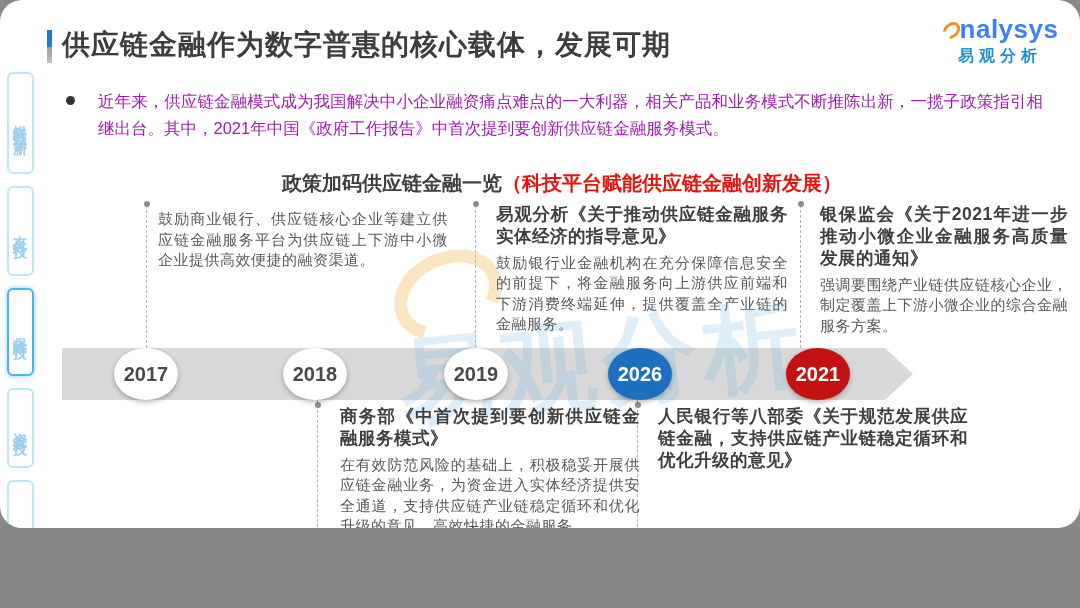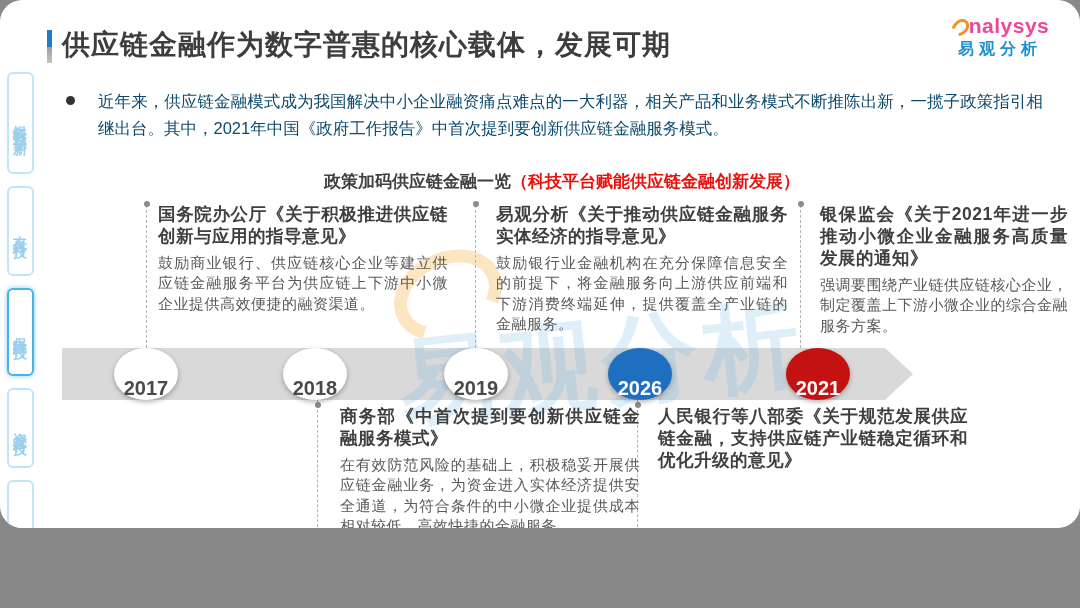--- a/index.html
+++ b/index.html
@@ -36,7 +36,7 @@
   .logo-swirl { display:inline-block; width:19px; height:15px; border:3.5px solid #F29023;
     border-left-color:transparent; border-radius:50%; transform:rotate(-42deg);
     margin-right:-1px; margin-top:2px; }
-  .logo-brand { font-size:21px; font-weight:bold; color:#ec4899; letter-spacing:.5px; }
+  .logo-brand { font-size:26px; font-weight:bold; color:#3b82f6; letter-spacing:.5px; }
   .logo-cn { font-size:16px; font-weight:bold; color:#1F8FD0; letter-spacing:5px; margin-top:1px; }
 
   

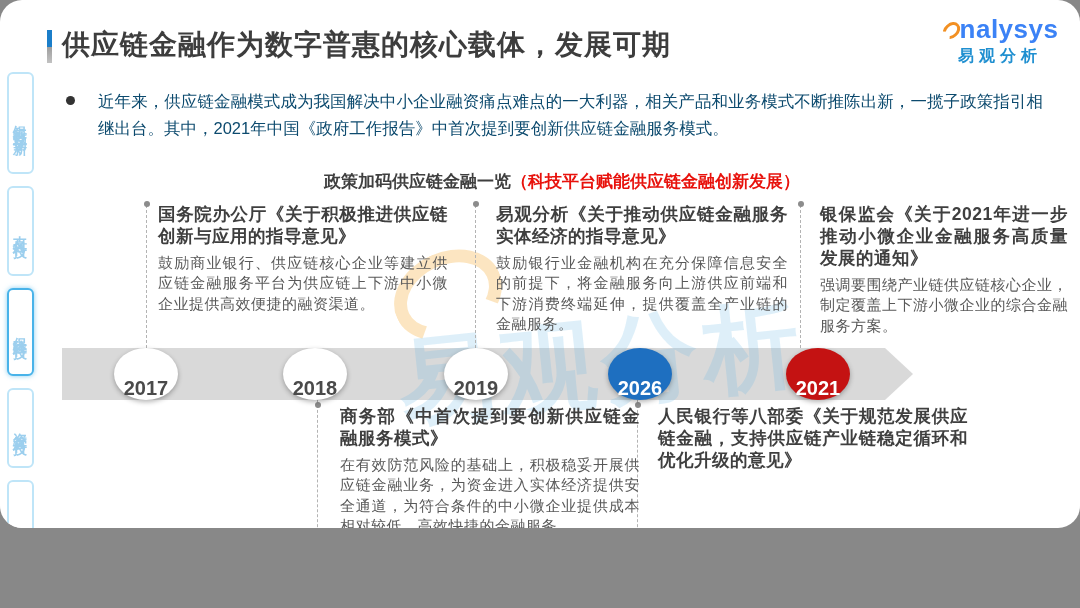--- a/index.html
+++ b/index.html
@@ -43,7 +43,7 @@
   .bullet-dot { position:absolute; left:66px; top:96px; width:9px; height:9px;
     border-radius:50%; background:#333; }
   .bullet-text { position:absolute; left:98px; top:88px; width:945px;
-    font-size:16.5px; color:#0c4a6e; line-height:1.62; text-align:justify; }
+    font-size:16.5px; color:#a21caf; line-height:1.62; text-align:justify; }
 
   
   .diagram-heading { position:absolute; left:62px; top:170px; width:1000px;

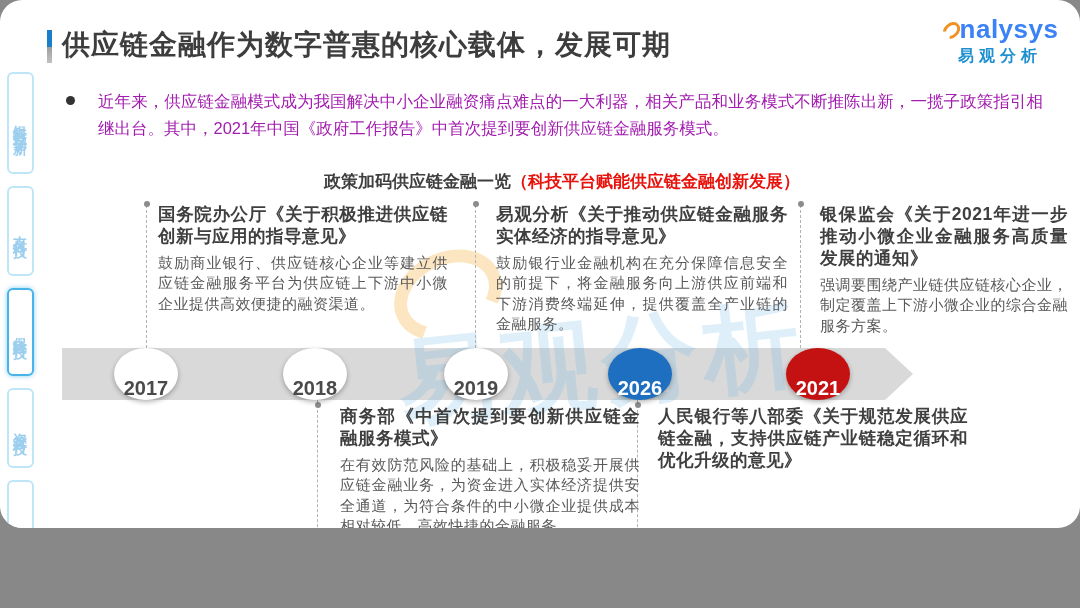--- a/index.html
+++ b/index.html
@@ -47,7 +47,7 @@
 
   
   .diagram-heading { position:absolute; left:62px; top:170px; width:1000px;
-    text-align:center; font-size:17px; font-weight:bold; }
+    text-align:center; font-size:20px; font-weight:bold; }
   .dh-main { color:#3F3F3F; }
   .dh-red { color:#E8120C; }
 

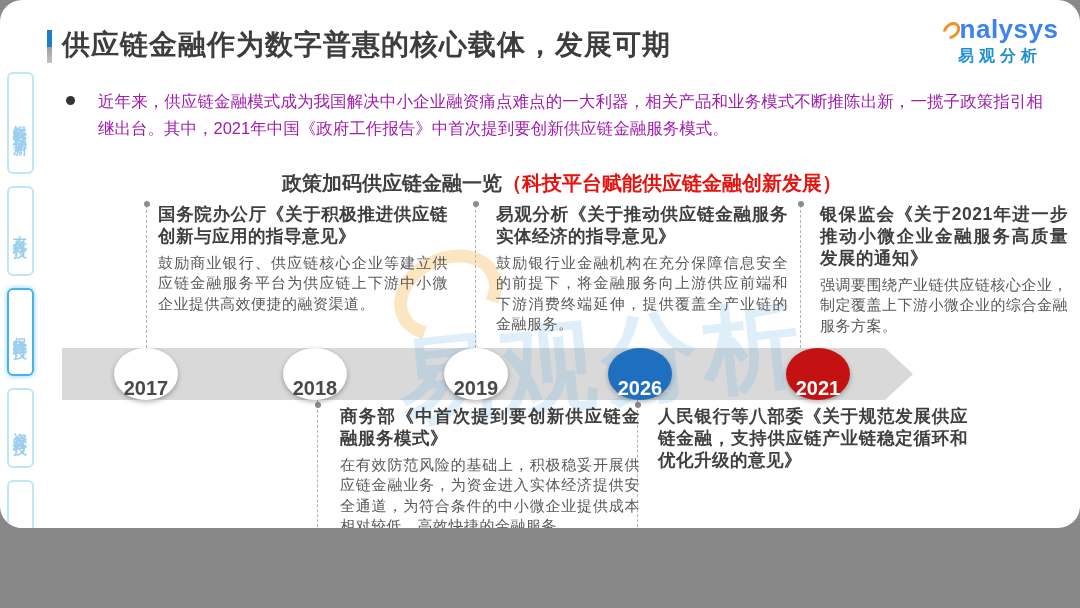--- a/index.html
+++ b/index.html
@@ -182,7 +182,6 @@
     </div>
 
   <div class="policy" style="left:158px; top:204px; width:290px;">
-    <div class="p-title">国务院办公厅《关于积极推进供应链创新与应用的指导意见》</div>
     <div class="p-body">鼓励商业银行、供应链核心企业等建立供应链金融服务平台为供应链上下游中小微企业提供高效便捷的融资渠道。</div>
   </div>
   <div class="policy" style="left:496px; top:204px; width:292px;">

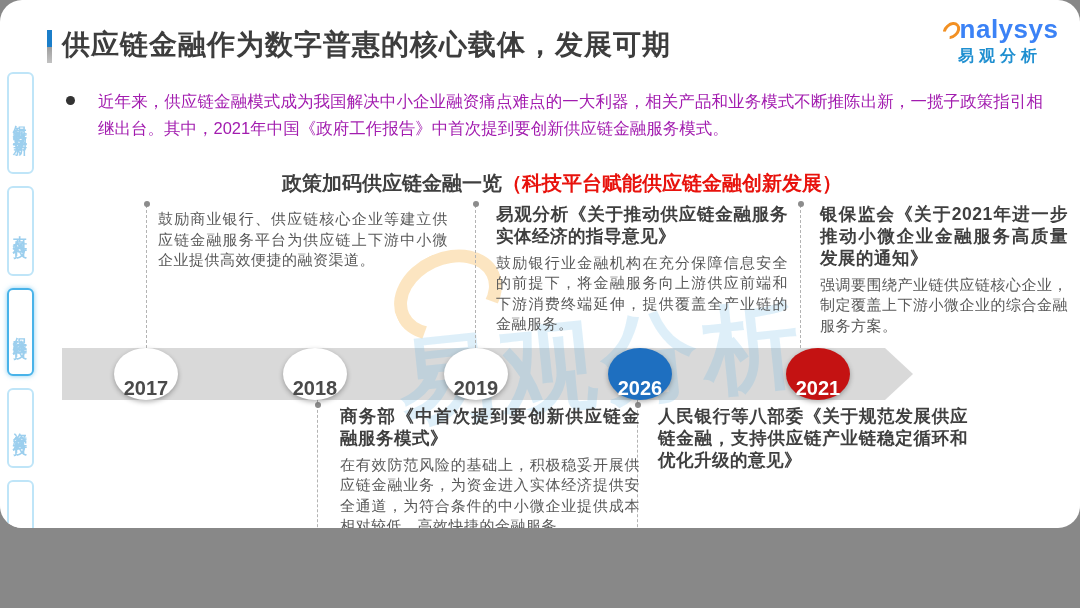--- a/index.html
+++ b/index.html
@@ -68,7 +68,7 @@
     border-left:28px solid #D9D9D9; z-index:0; }
 
   .tl-node { position:absolute; top:348px; width:64px; height:52px; border-radius:50%;
-    background:#fff; box-shadow:0 2px 5px rgba(0,0,0,.3); display:flex; align-items:flex-end;
+    background:#fff; box-shadow:0 2px 5px rgba(0,0,0,.3); display:flex; align-items:center;
     justify-content:center; font-size:20px; font-weight:bold; color:#4A4A4A; z-index:3; }
   .tl-node.blue { background:#1E6FC0; color:#fff; }
   .tl-node.red  { background:#C41212; color:#fff; }

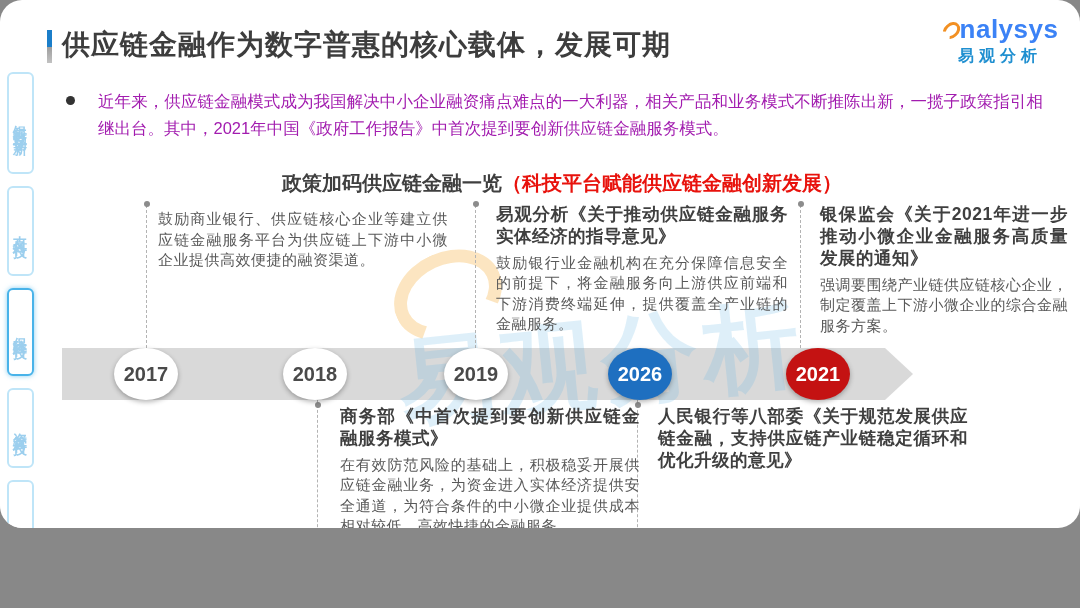--- a/index.html
+++ b/index.html
@@ -195,7 +195,7 @@
 
   <div class="policy" style="left:340px; top:406px; width:300px;">
     <div class="p-title">商务部《中首次提到要创新供应链金融服务模式》</div>
-    <div class="p-body">在有效防范风险的基础上，积极稳妥开展供应链金融业务，为资金进入实体经济提供安全通道，为符合条件的中小微企业提供成本相对较低、高效快捷的金融服务。</div>
+    <div class="p-body">在有效防范风险的基础上，积极稳妥开展供应链金融业务，为资金进入实体经济提供安全通道，支持供应链产业链稳定循环和优化升级的意见、高效快捷的金融服务。</div>
   </div>
   <div class="policy" style="left:658px; top:406px; width:310px;">
     <div class="p-title">人民银行等八部委《关于规范发展供应链金融，支持供应链产业链稳定循环和优化升级的意见》</div>

